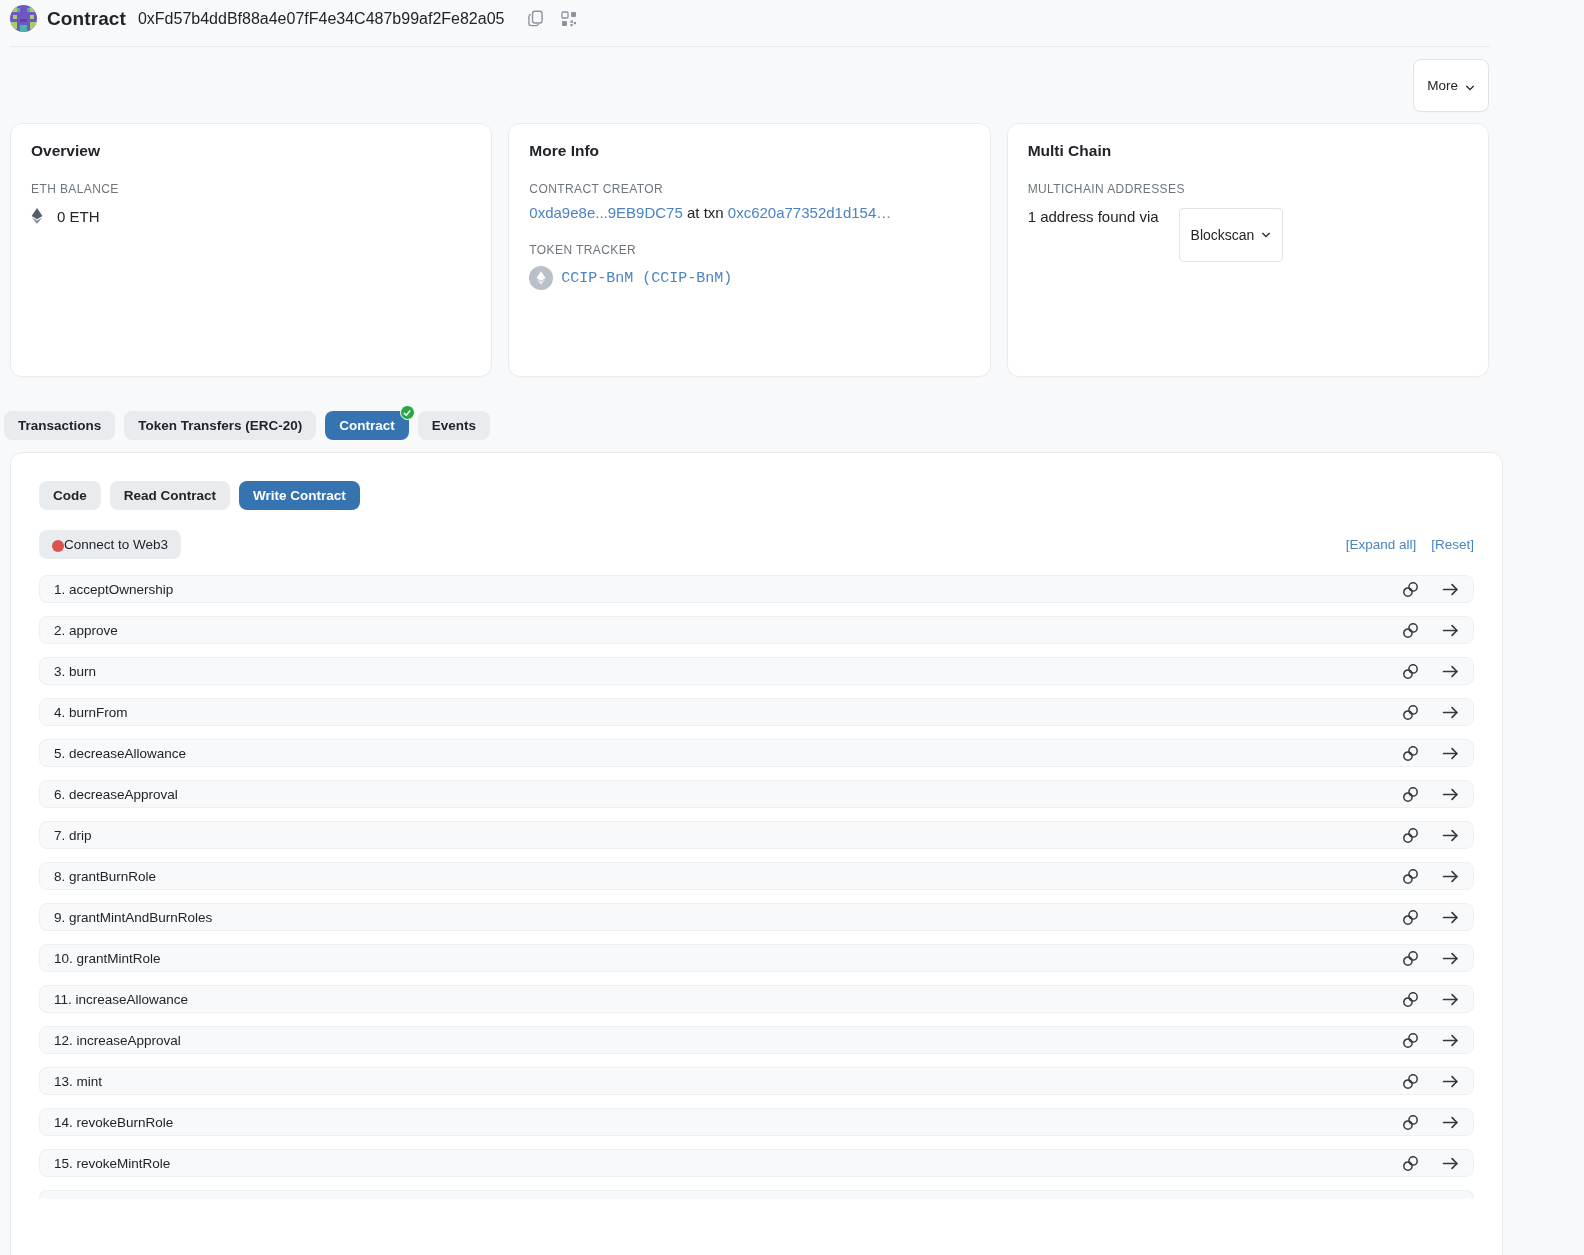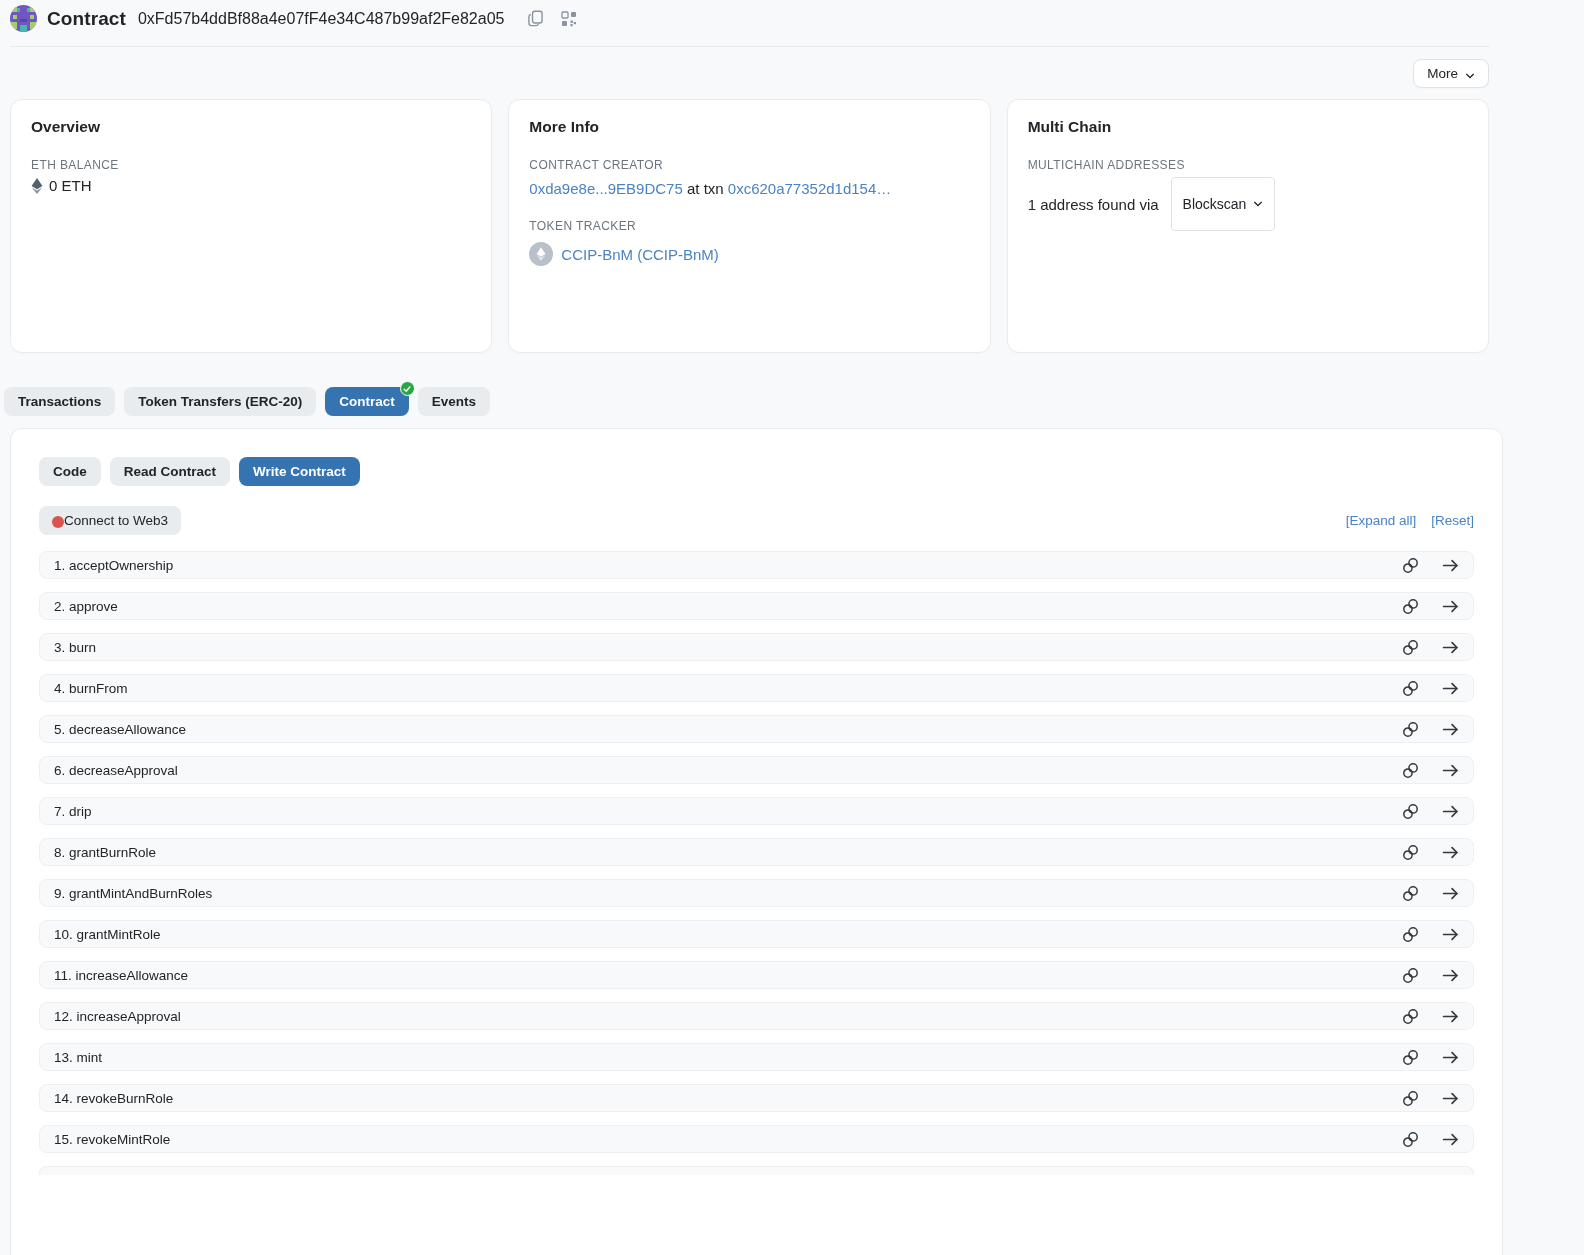--- a/index.html
+++ b/index.html
@@ -35,7 +35,7 @@
   .btn-light{
     display:inline-flex;align-items:flex-end;gap:7px;
     background:#fff;border:1px solid #dfe3e8;border-radius:8px;
-    padding:6px 13px;font-size:13.5px;font-weight:400;color:#212529;cursor:pointer;
+    padding:18px 13px;font-size:13.5px;font-weight:400;color:#212529;cursor:pointer;
     box-shadow:0 1px 1px rgba(0,0,0,.02);
   }
   .chev{width:10px;height:10px;color:#212529;}

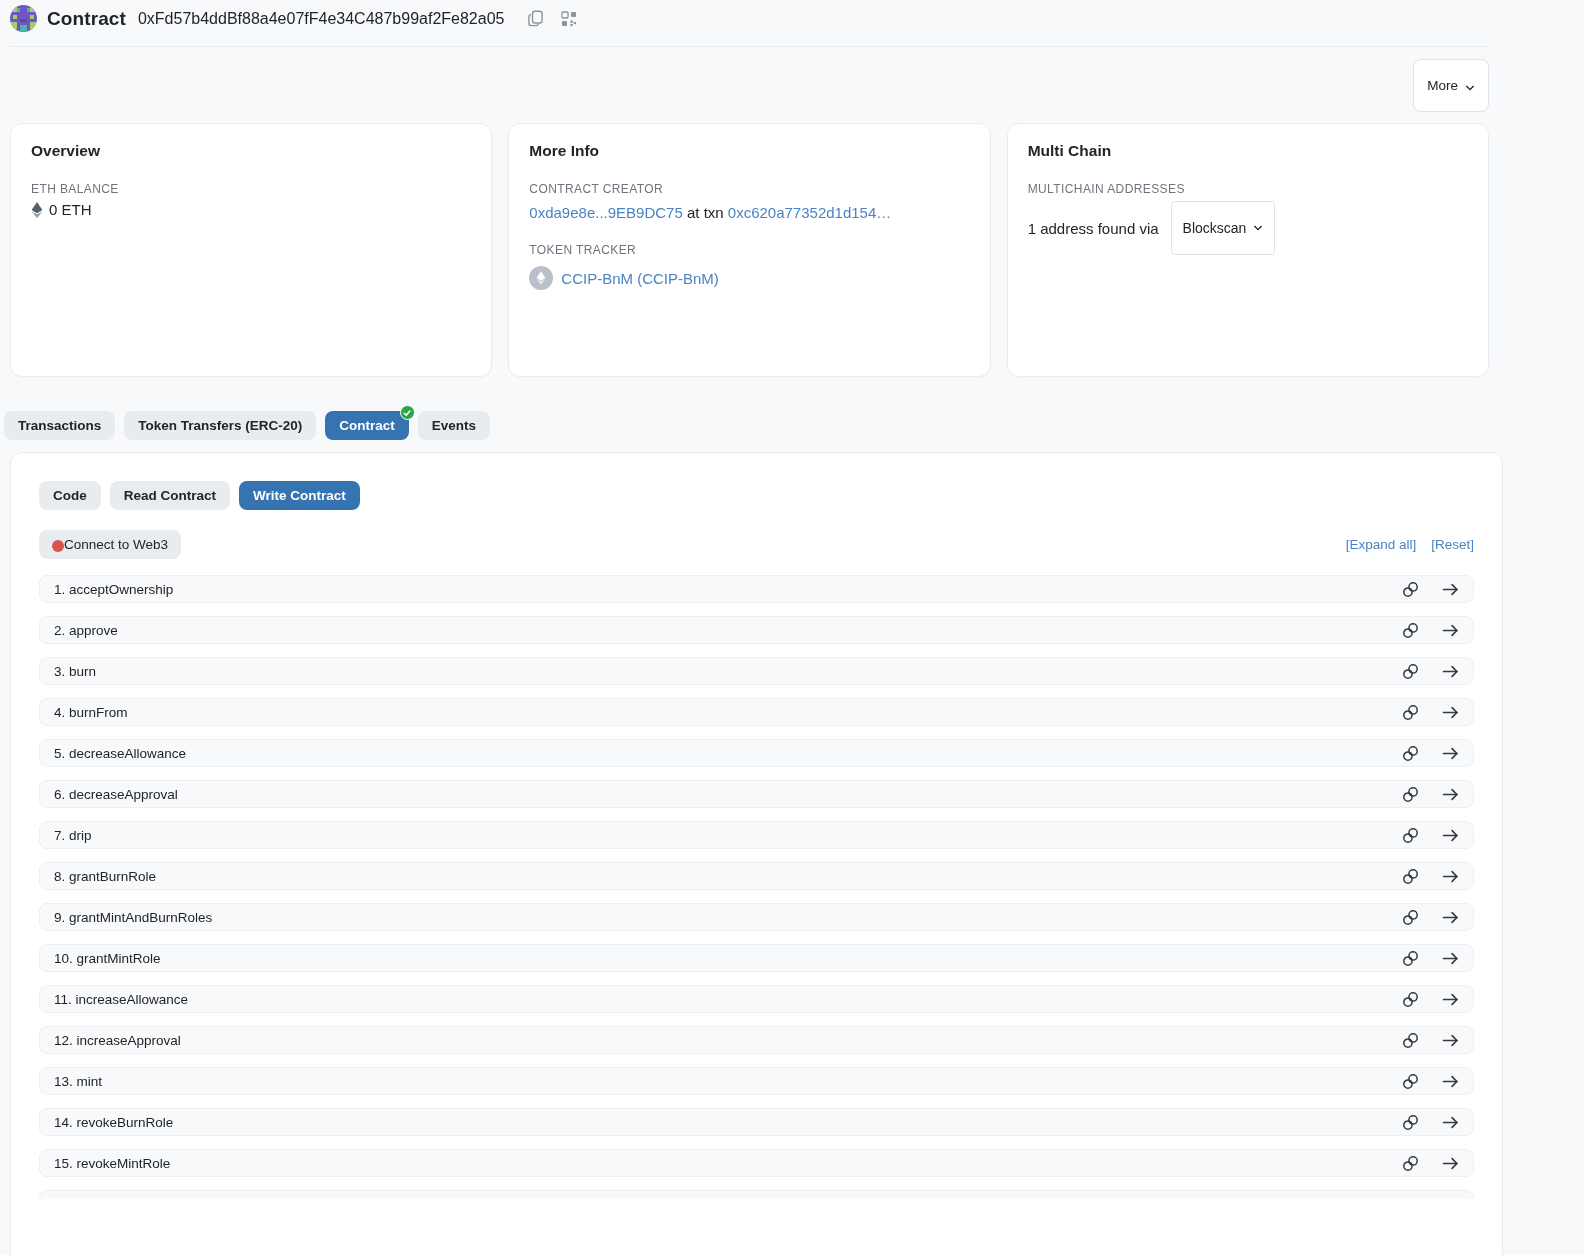--- a/index.html
+++ b/index.html
@@ -47,7 +47,7 @@
   }
   .card-title{font-size:15.5px;font-weight:700;}
   .mini-label{margin-top:22px;font-size:12px;color:var(--muted);letter-spacing:.4px;}
-  .value-row{margin-top:5px;display:flex;align-items:center;gap:6px;font-size:15px;}
+  .value-row{margin-top:12px;display:flex;gap:14px;font-size:15px;}
   .link{color:var(--link-blue);text-decoration:none;cursor:pointer;}
   .creator-line{margin-top:8px;font-size:15px;}
   .token-row{margin-top:9px;display:flex;align-items:center;gap:8px;font-size:15px;}

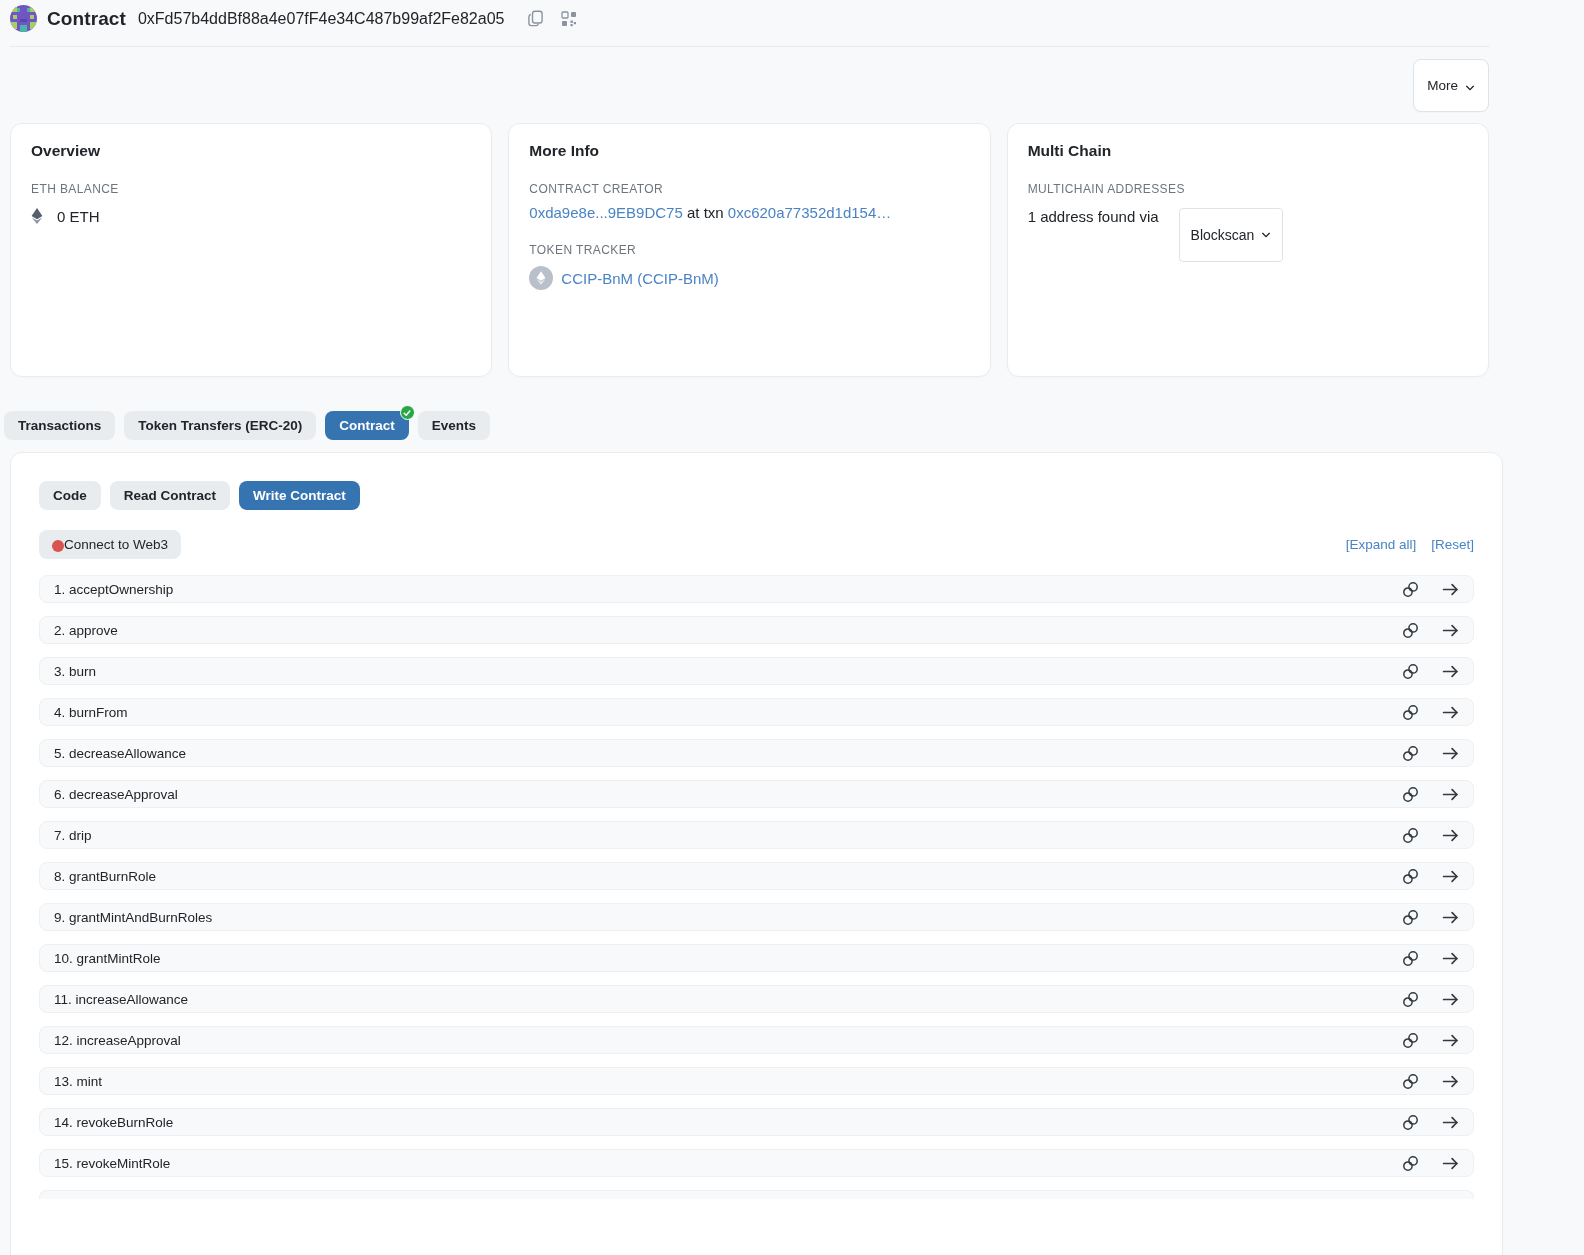--- a/index.html
+++ b/index.html
@@ -50,7 +50,7 @@
   .value-row{margin-top:12px;display:flex;gap:14px;font-size:15px;}
   .link{color:var(--link-blue);text-decoration:none;cursor:pointer;}
   .creator-line{margin-top:8px;font-size:15px;}
-  .token-row{margin-top:9px;display:flex;align-items:center;gap:8px;font-size:15px;}
+  .token-row{margin-top:9px;display:flex;align-items:center;gap:8px;font-size:15px;font-family:Liberation Mono, monospace;}
   .token-badge{width:24px;height:24px;border-radius:50%;background:#b9c0c9;display:flex;align-items:center;justify-content:center;flex:0 0 auto;}
   .select-btn{
     display:inline-flex;align-items:center;gap:7px;margin-left:6px;

